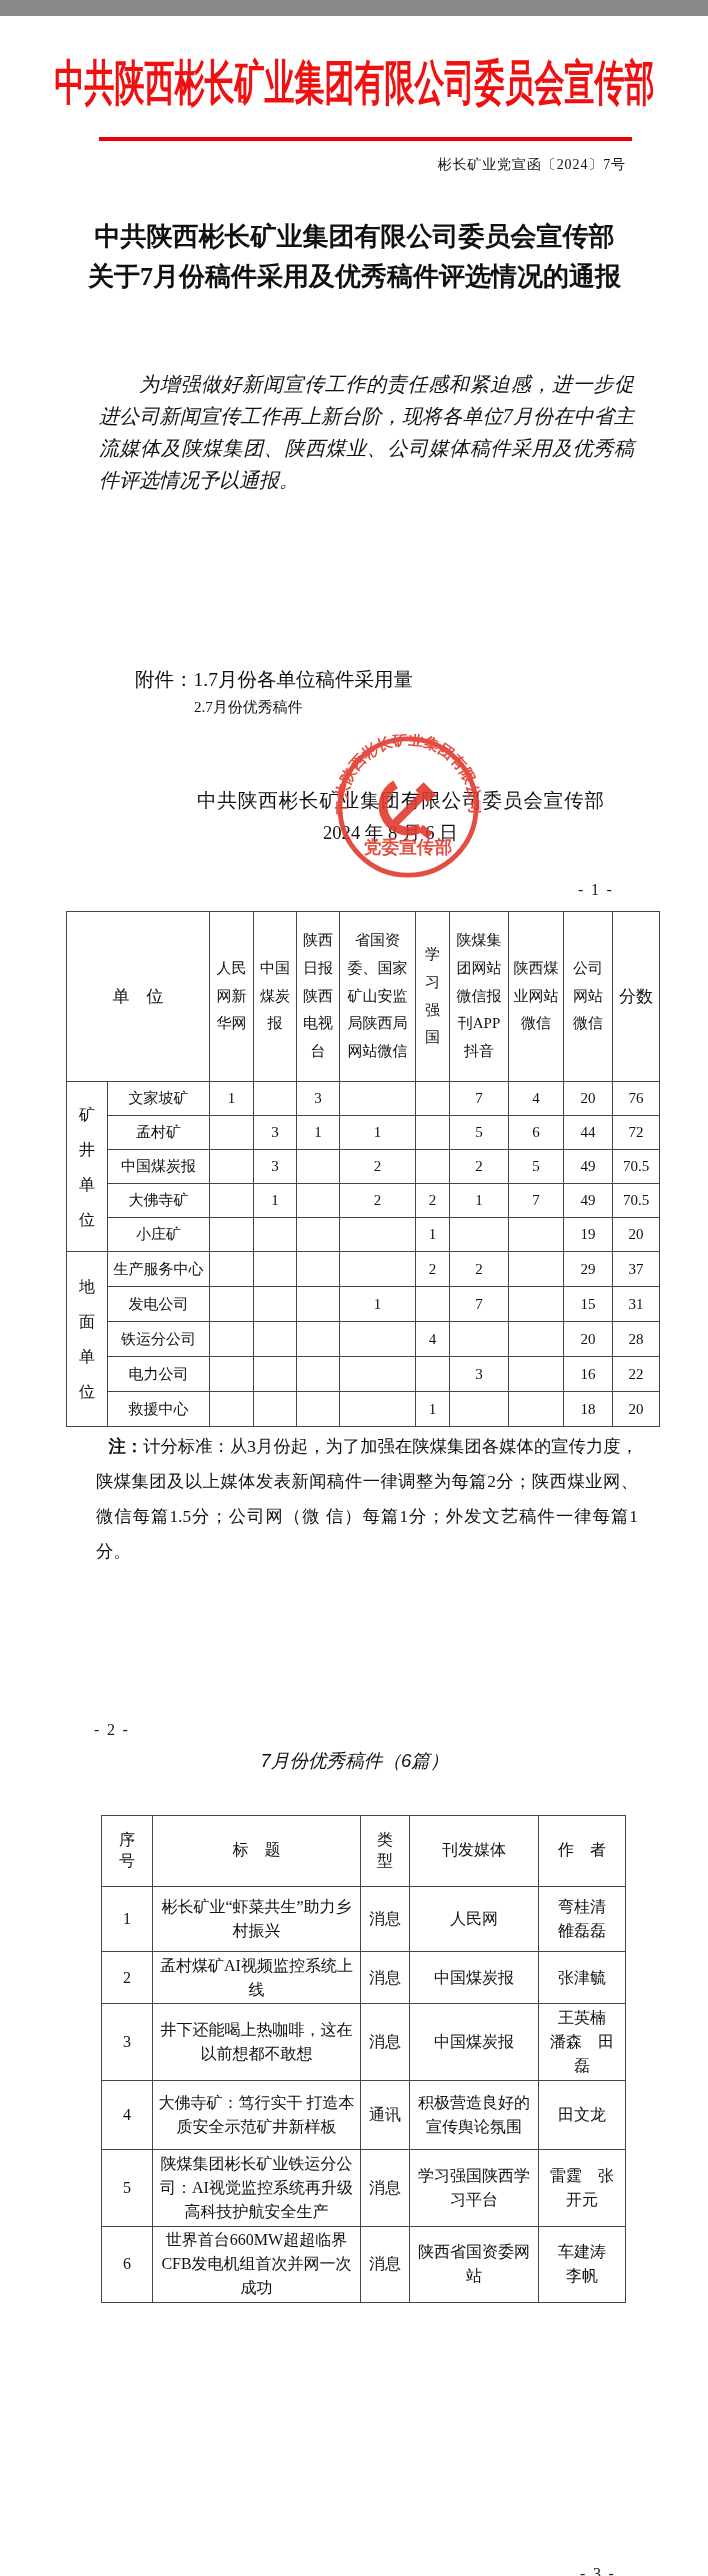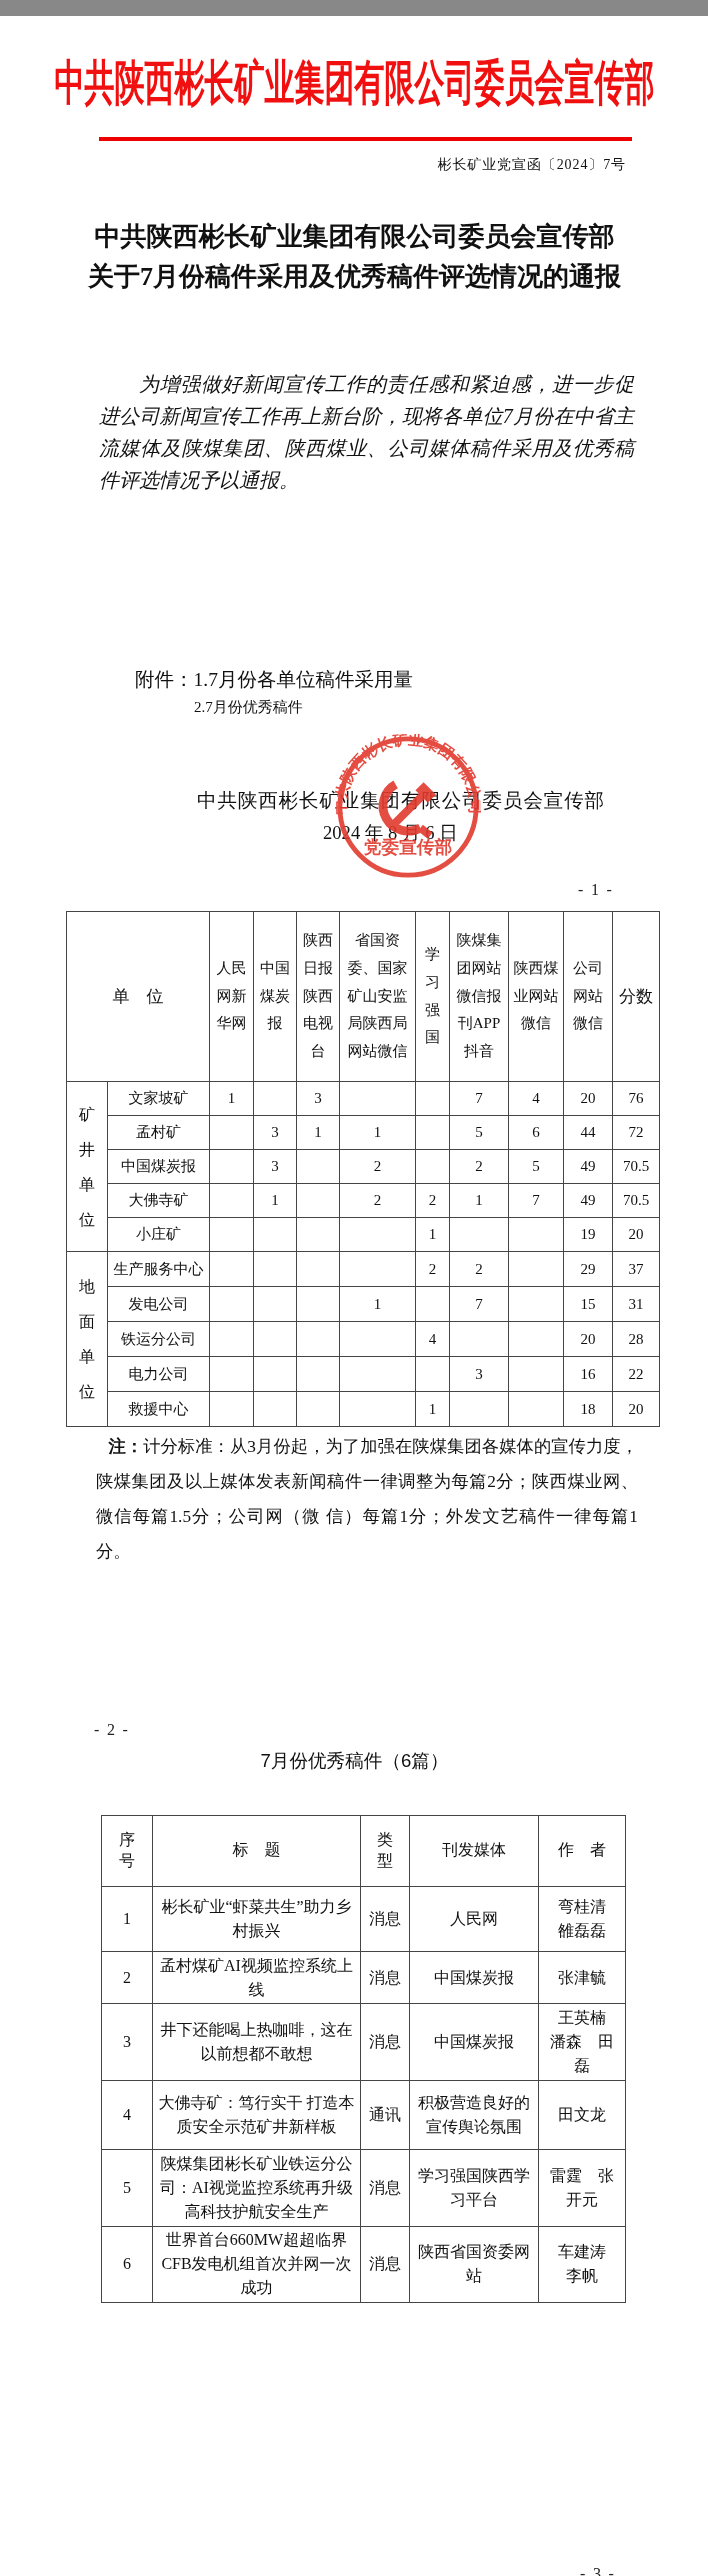--- a/index.html
+++ b/index.html
@@ -47,7 +47,7 @@
   .note{left:96px;top:1413px;width:542px;font-size:17.3px;line-height:35px;text-align:justify;text-indent:12.4px;}
   .note b{font-weight:bold;}
   .t2-title{left:0;right:0;top:1732px;text-align:center;font-size:18.6px;
-            font-family:"Liberation Sans","DejaVu Sans",sans-serif;}
+            font-family:"Liberation Sans","DejaVu Sans",sans-serif;font-style:italic;}
   .t2{left:101px;top:1799px;}
   .t2 table{width:524px;font-size:16px;border:1.8px solid #454545;}
   .t2 th{height:68px;}

